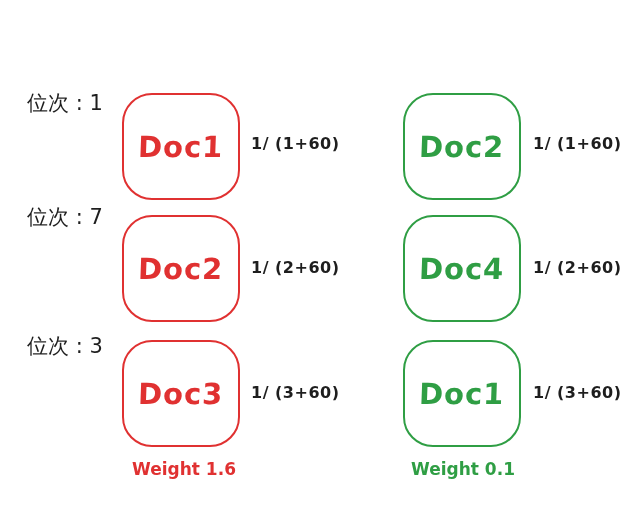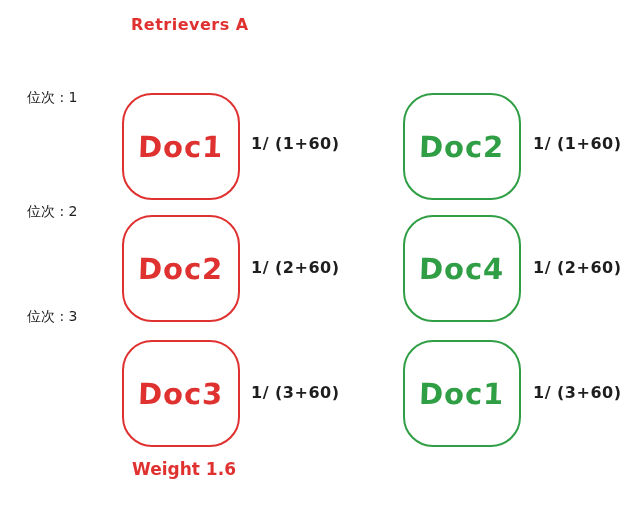--- a/index.html
+++ b/index.html
@@ -71,7 +71,6 @@
 
 <div class="canvas">
 
-  <div class="abs col-title red-text" style="left:131px; top:15px;">Retrievers A</div>
 
   <div class="abs rank-label" style="left:27px; top:89px;">位次 : 1</div>
   <div class="abs rank-label" style="left:27px; top:203px;">位次 : 2</div>

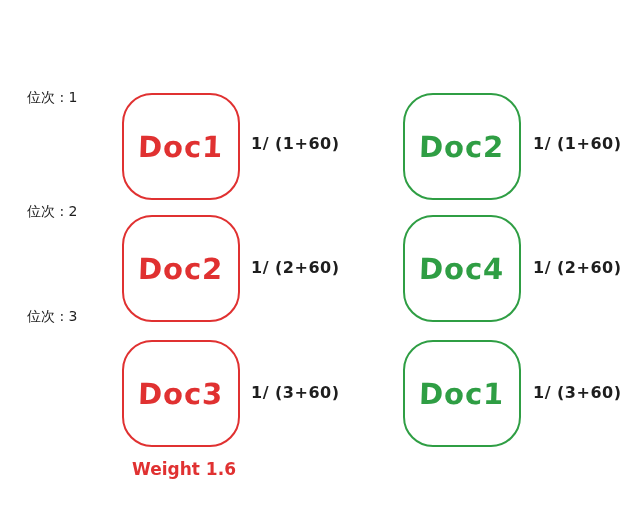--- a/index.html
+++ b/index.html
@@ -26,7 +26,7 @@
   .red-text   { color: var(--red, #e03131); }
   .green-text { color: var(--green, #2f9e44); }
   .rank-label {
-    font-size: 14px;
+    font-size: 21px;
     color: var(--ink, #1e1e1e);
     white-space: nowrap;
   }

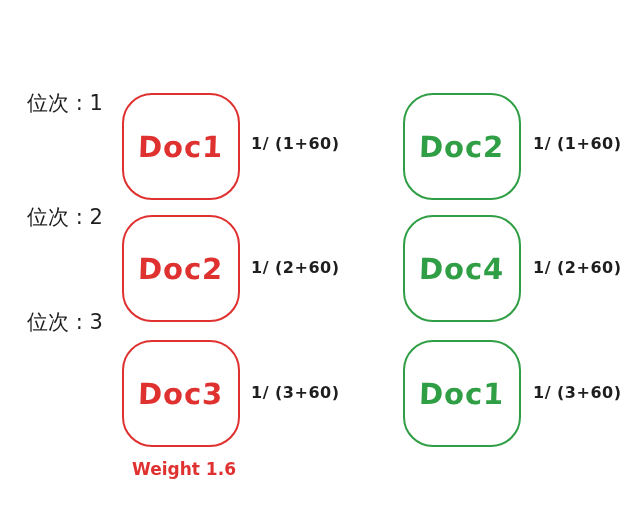--- a/index.html
+++ b/index.html
@@ -73,7 +73,7 @@
 
 
   <div class="abs rank-label" style="left:27px; top:89px;">位次 : 1</div>
-  <div class="abs rank-label" style="left:27px; top:203px;">位次 : 2</div>
+  <div class="abs rank-label" style="left:27px; top:203px;">位次 : 7</div>
   <div class="abs rank-label" style="left:27px; top:308px;">位次 : 3</div>
 
   <div class="abs doc-box red-box" style="left:122px; top:93px;">

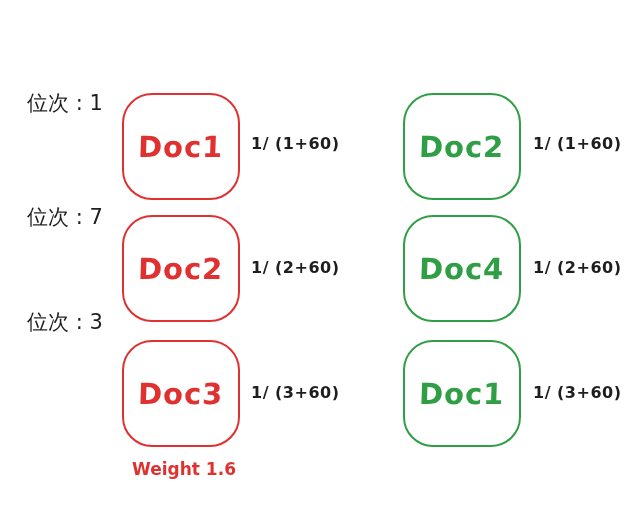--- a/index.html
+++ b/index.html
@@ -74,7 +74,7 @@
 
   <div class="abs rank-label" style="left:27px; top:89px;">位次 : 1</div>
   <div class="abs rank-label" style="left:27px; top:203px;">位次 : 7</div>
-  <div class="abs rank-label" style="left:27px; top:308px;">位次 : 3</div>
+  <div class="abs rank-label" style="left:27px; top:332px;">位次 : 3</div>
 
   <div class="abs doc-box red-box" style="left:122px; top:93px;">
     <span class="doc-label red-text">Doc1</span>

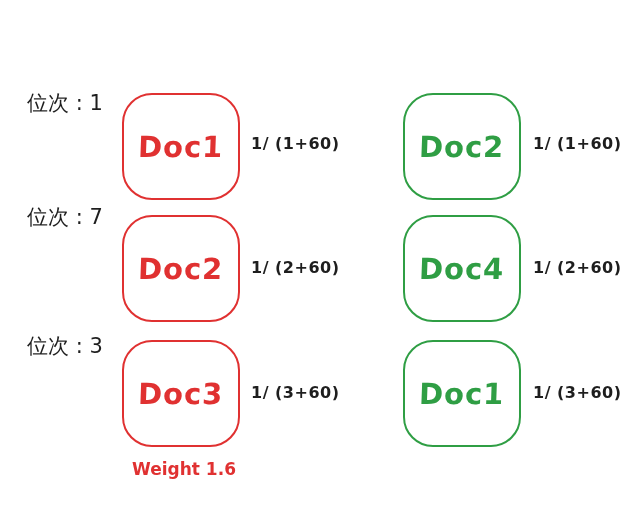--- a/index.html
+++ b/index.html
@@ -108,6 +108,7 @@
   </div>
   <div class="abs score-label" style="left:533px; top:340px;">1/ (3+60)</div>
 
+  <div class="abs weight-label green-text" style="left:405px; top:459px;">Weight 0.1</div>
 
 </div>
 

